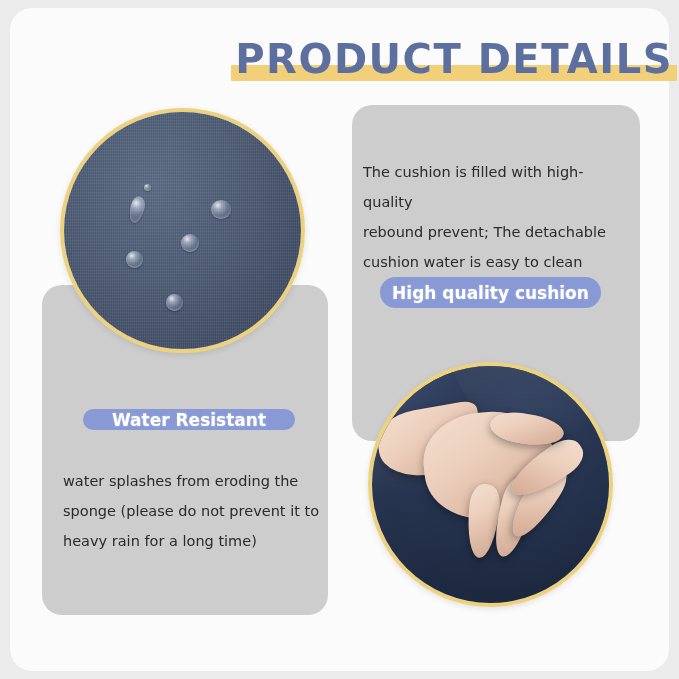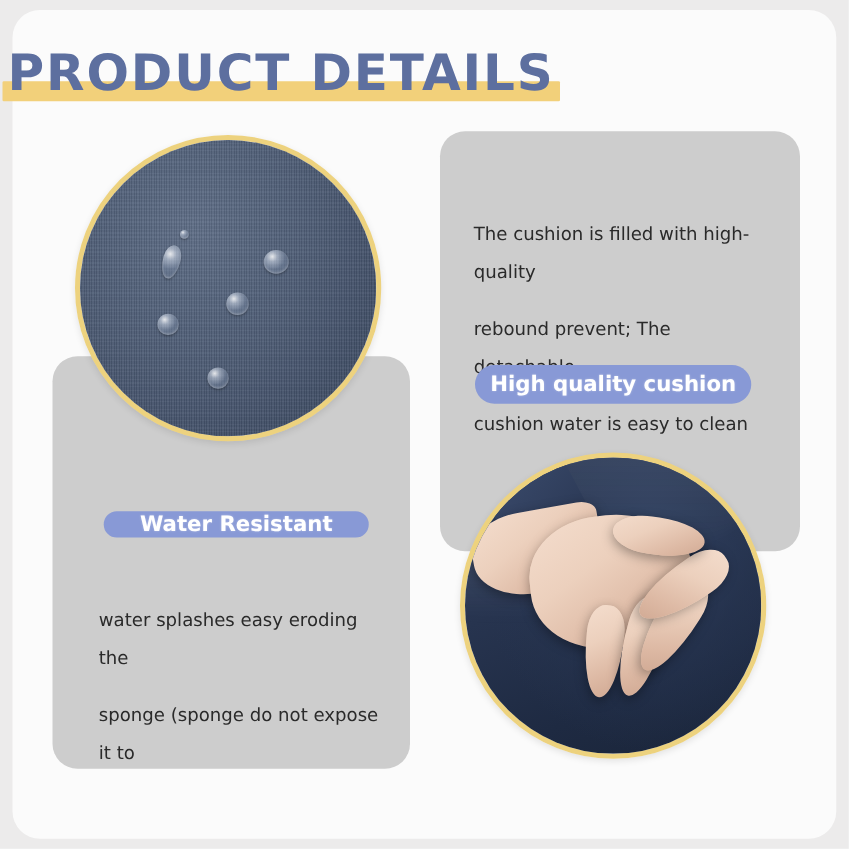--- a/index.html
+++ b/index.html
@@ -16,7 +16,7 @@
   
   .title-wrap{
     position:absolute;left:0;top:28px;width:679px;height:62px;
-    display:flex;align-items:center;justify-content:flex-start;
+    display:flex;align-items:center;justify-content:flex-end;
   }
   .title-inner{position:relative;display:inline-block;padding:0 6px;}
   .title-bar{

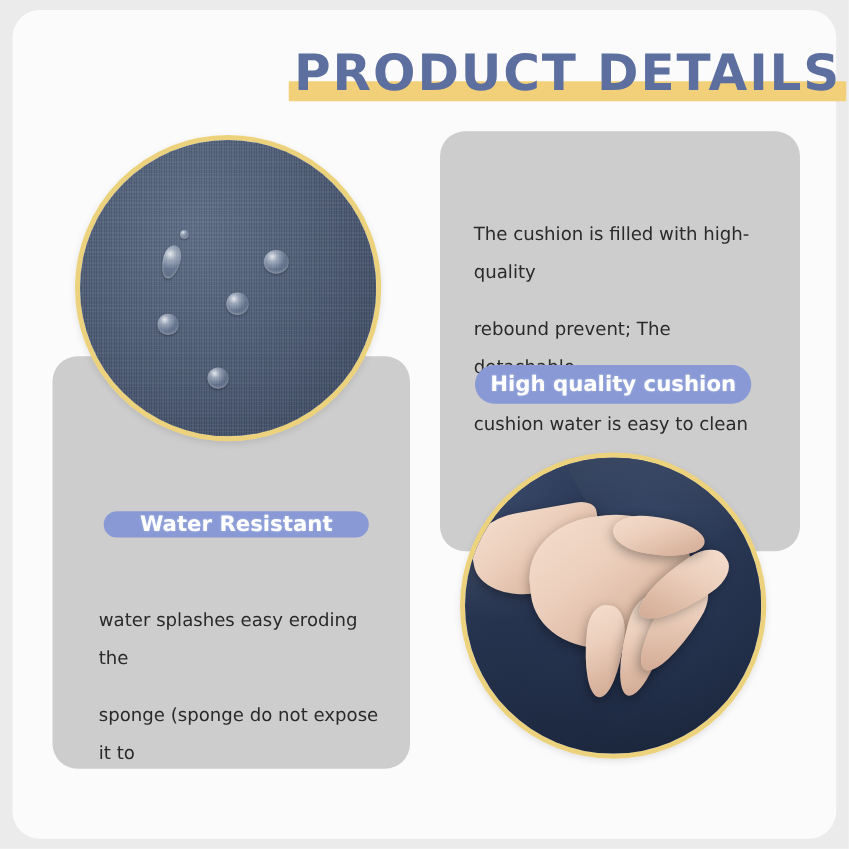--- a/index.html
+++ b/index.html
@@ -45,7 +45,7 @@
   }
   .text-right{left:363px;top:157px;width:268px;}
   .text-left{left:63px;top:466px;width:262px;}
-  .body-text p{margin:16px;}
+  .body-text p{margin:0;}
 
   
   .pill{

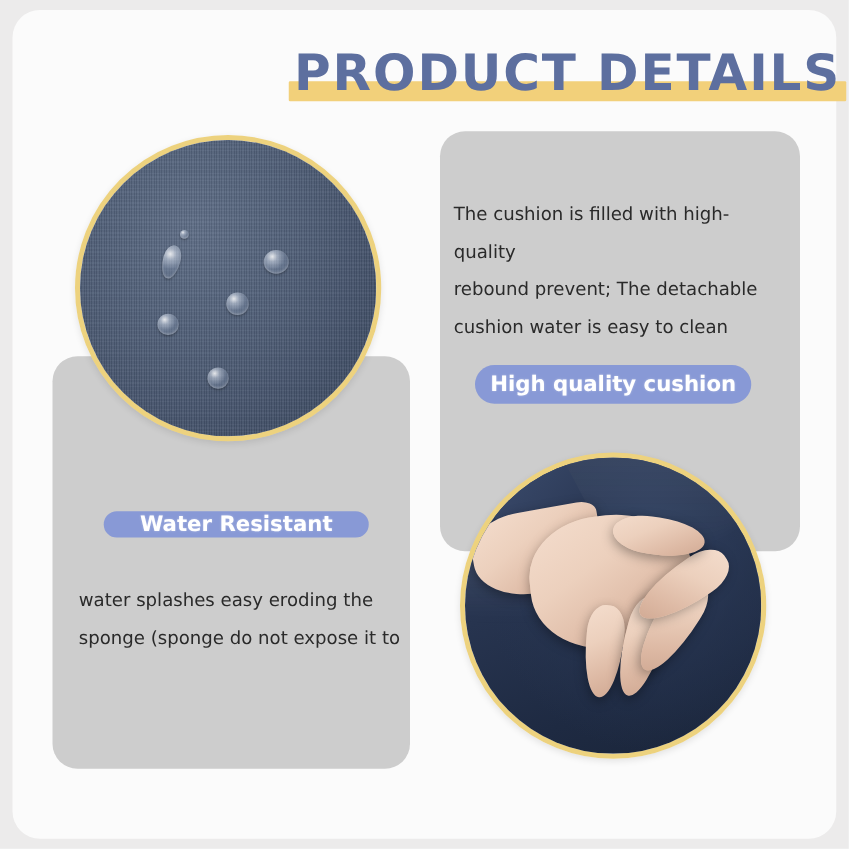--- a/index.html
+++ b/index.html
@@ -55,7 +55,7 @@
     display:flex;align-items:center;justify-content:center;
     text-shadow:0 0 2px rgba(255,255,255,.35);
   }
-  .pill-hq{left:380px;top:292px;width:221px;height:31px;}
+  .pill-hq{left:380px;top:277px;width:221px;height:31px;}
   .pill-wr{left:83px;top:409px;width:212px;height:21px;}
 
   

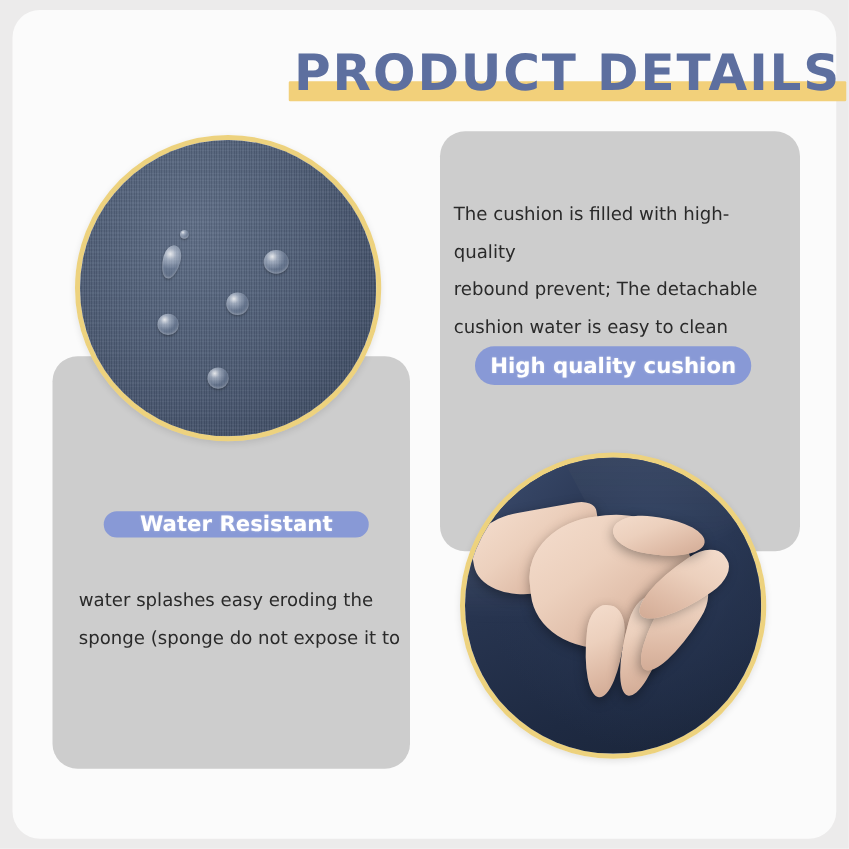--- a/index.html
+++ b/index.html
@@ -140,7 +140,7 @@
 </div>
 
 <div class="body-text text-left">
-  <p>water splashes easy eroding the</p>
+  <p>water splashes from eroding the</p>
   <p>sponge (sponge do not expose it to</p>
 </div>
 

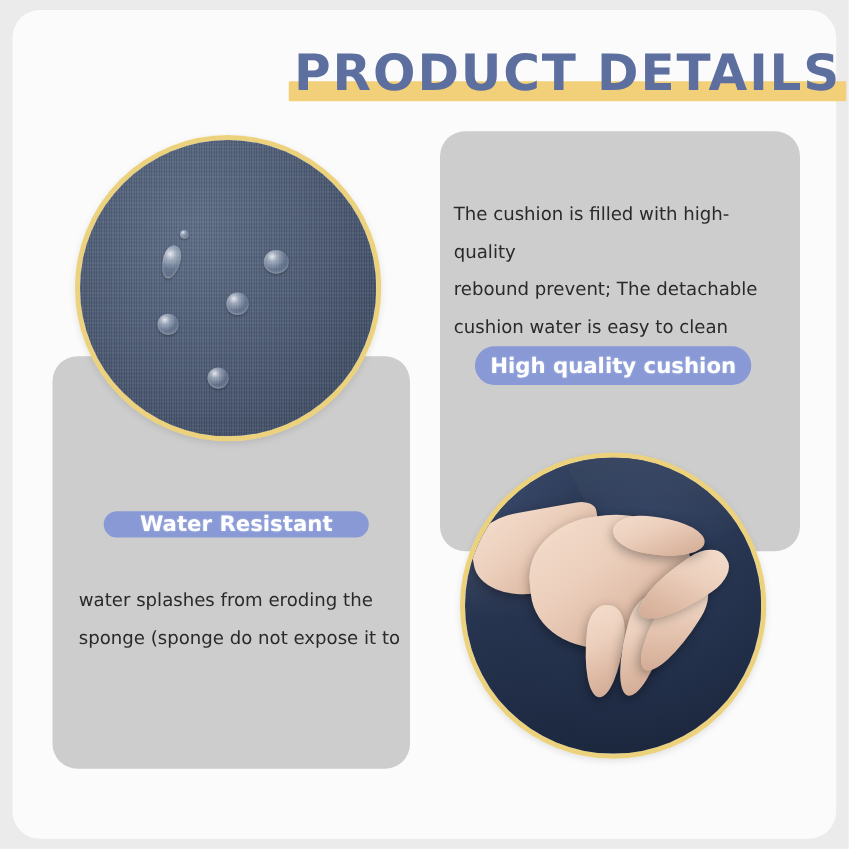--- a/index.html
+++ b/index.html
@@ -141,7 +141,7 @@
 
 <div class="body-text text-left">
   <p>water splashes from eroding the</p>
-  <p>sponge (sponge do not expose it to</p>
+  <p>sponge (please do not prevent it to</p>
 </div>
 
 <div class="circle circle-fabric">

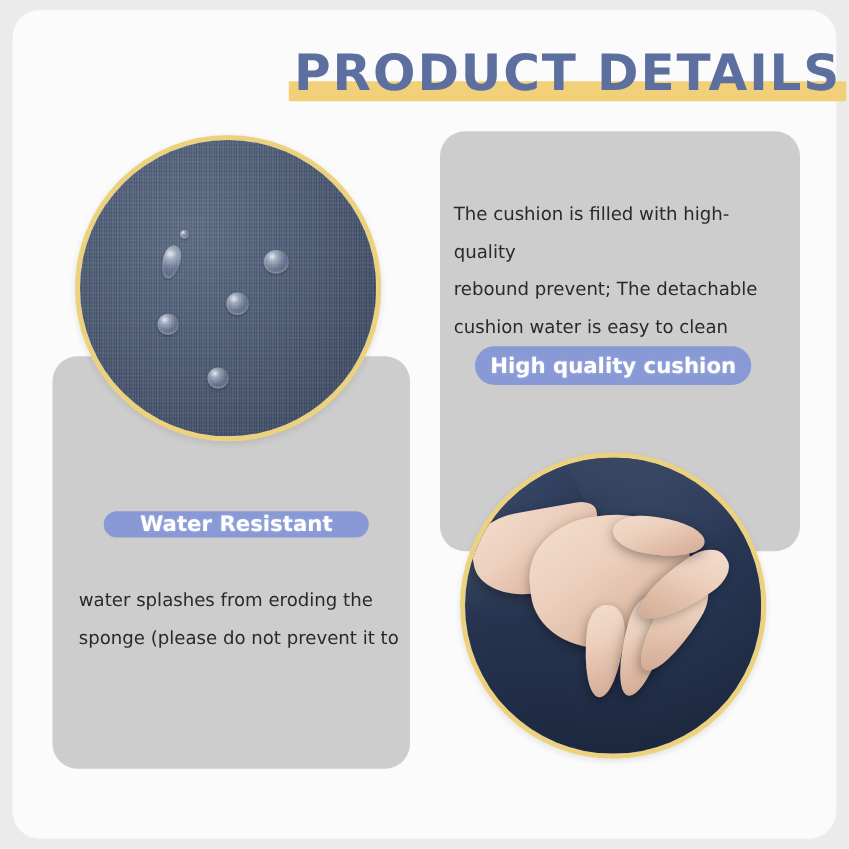--- a/index.html
+++ b/index.html
@@ -142,6 +142,7 @@
 <div class="body-text text-left">
   <p>water splashes from eroding the</p>
   <p>sponge (please do not prevent it to</p>
+  <p>heavy rain for a long time)</p>
 </div>
 
 <div class="circle circle-fabric">

